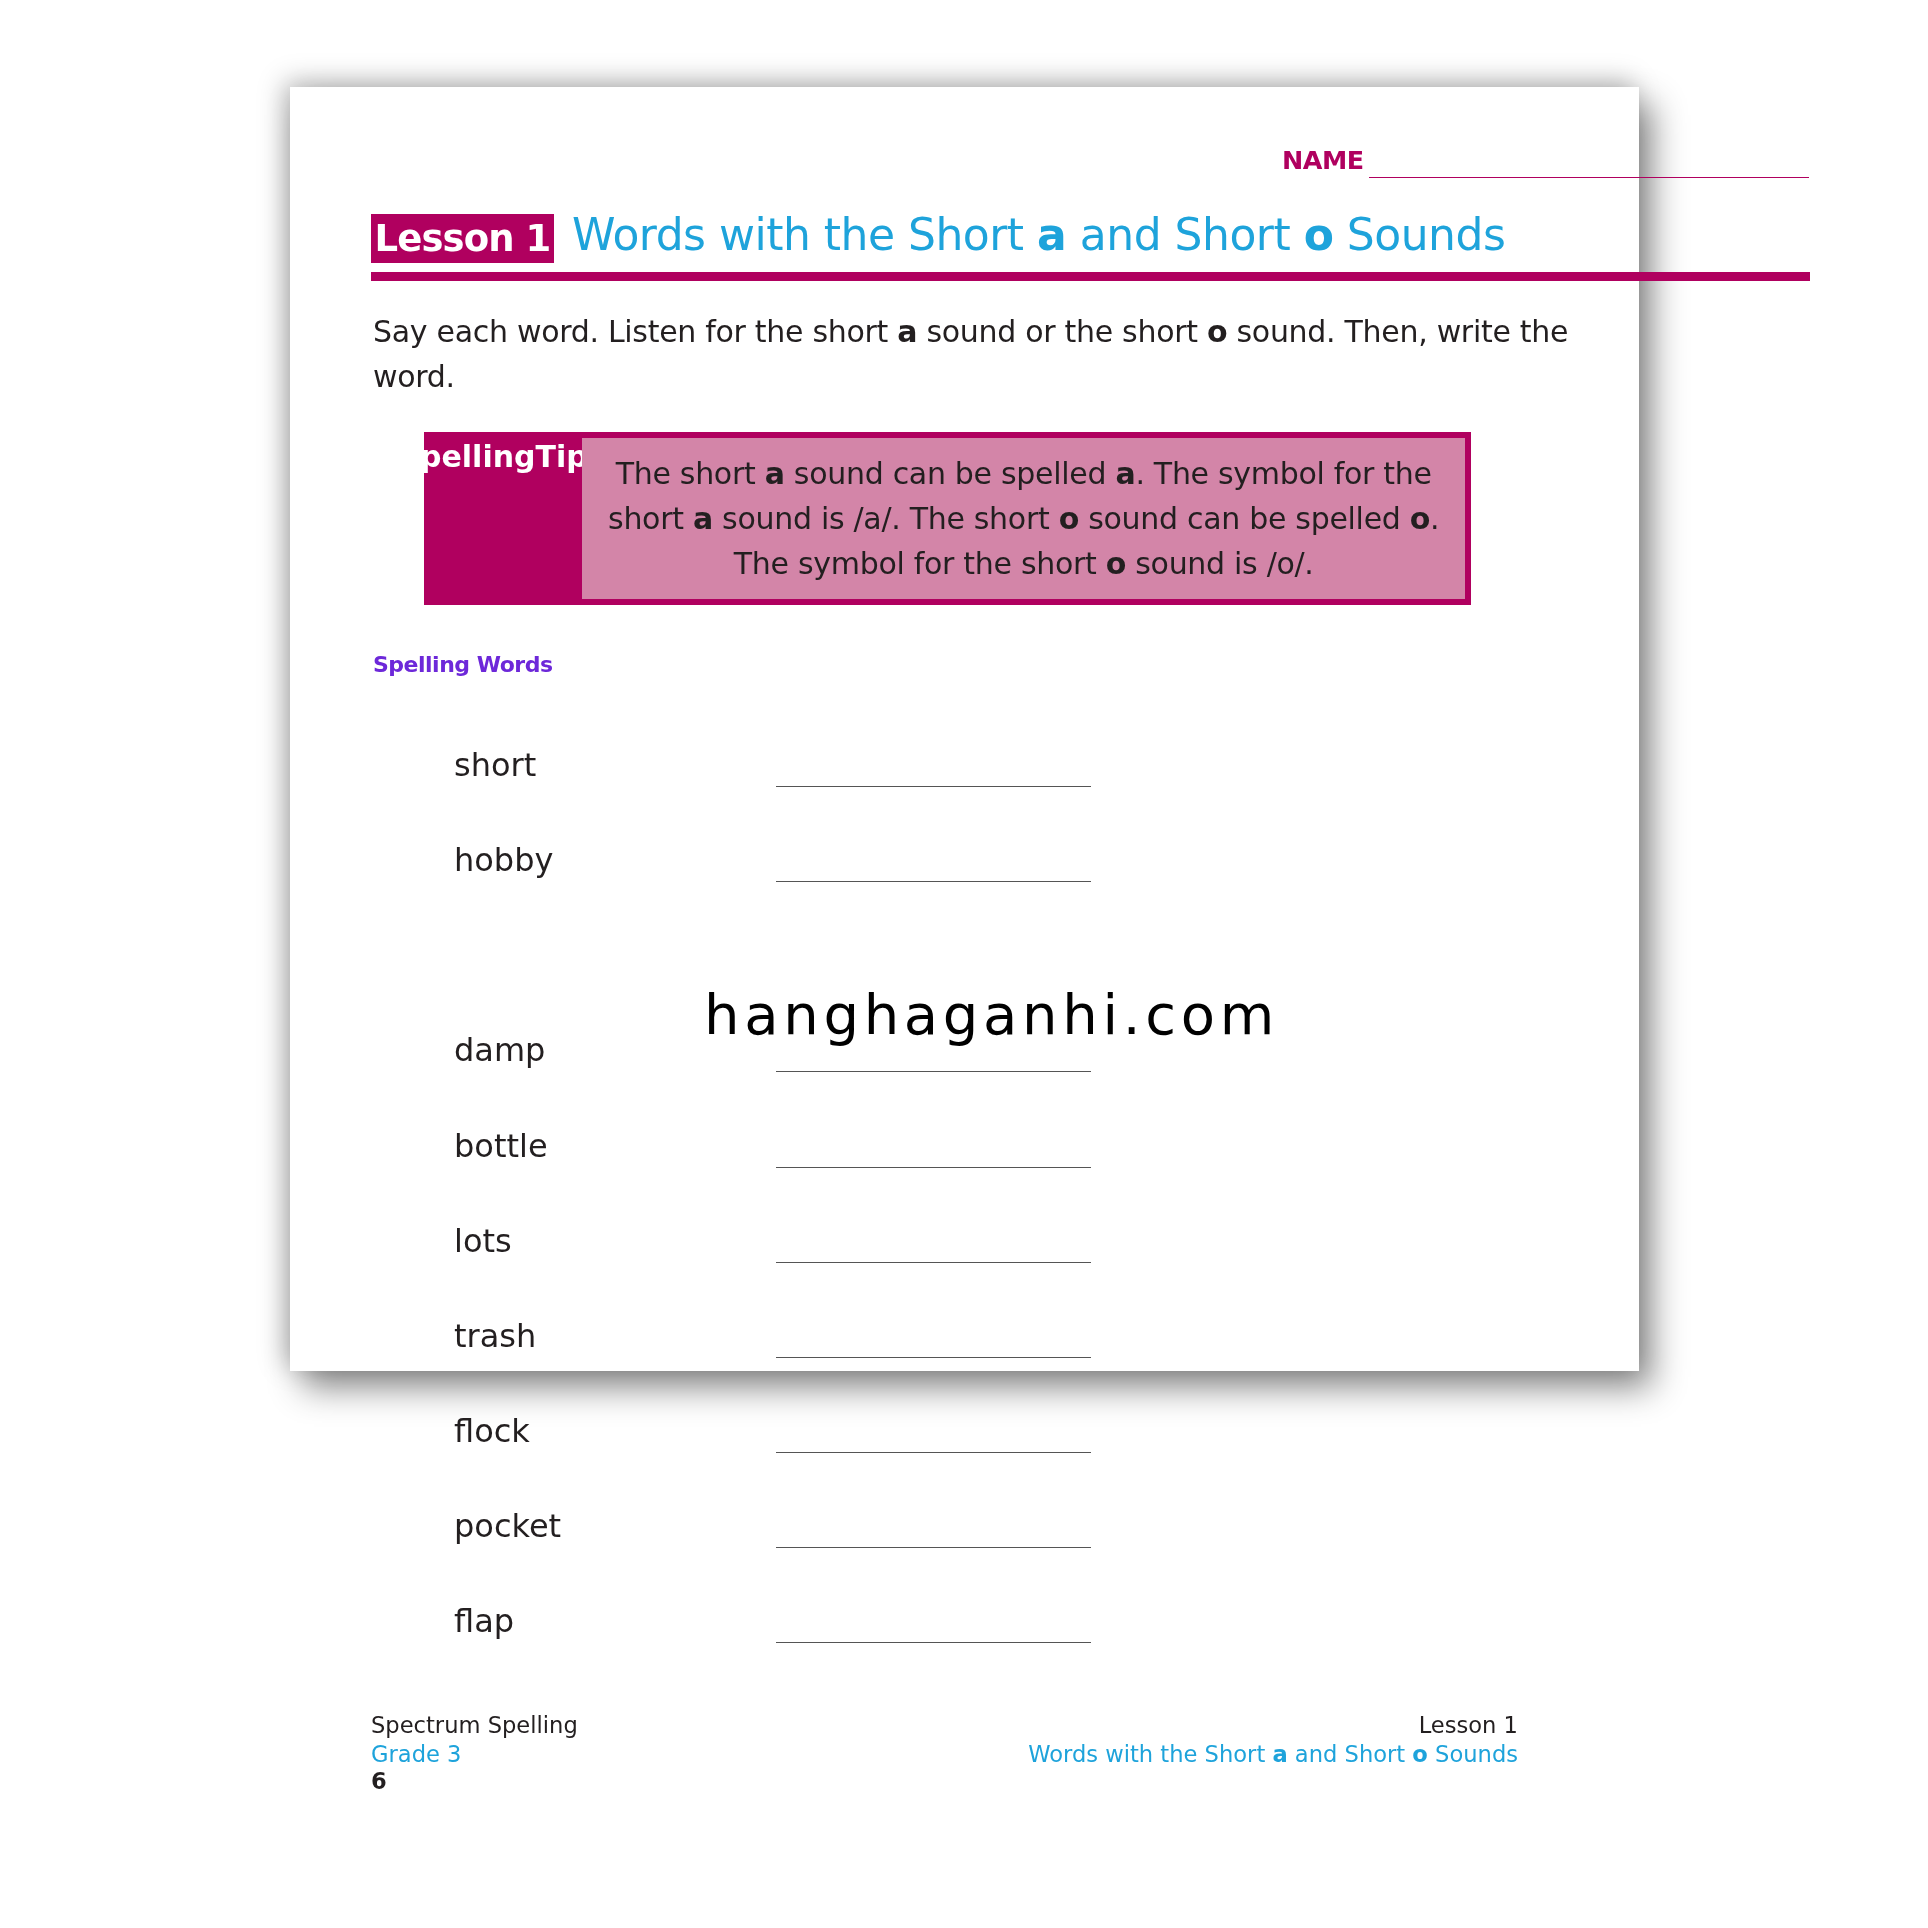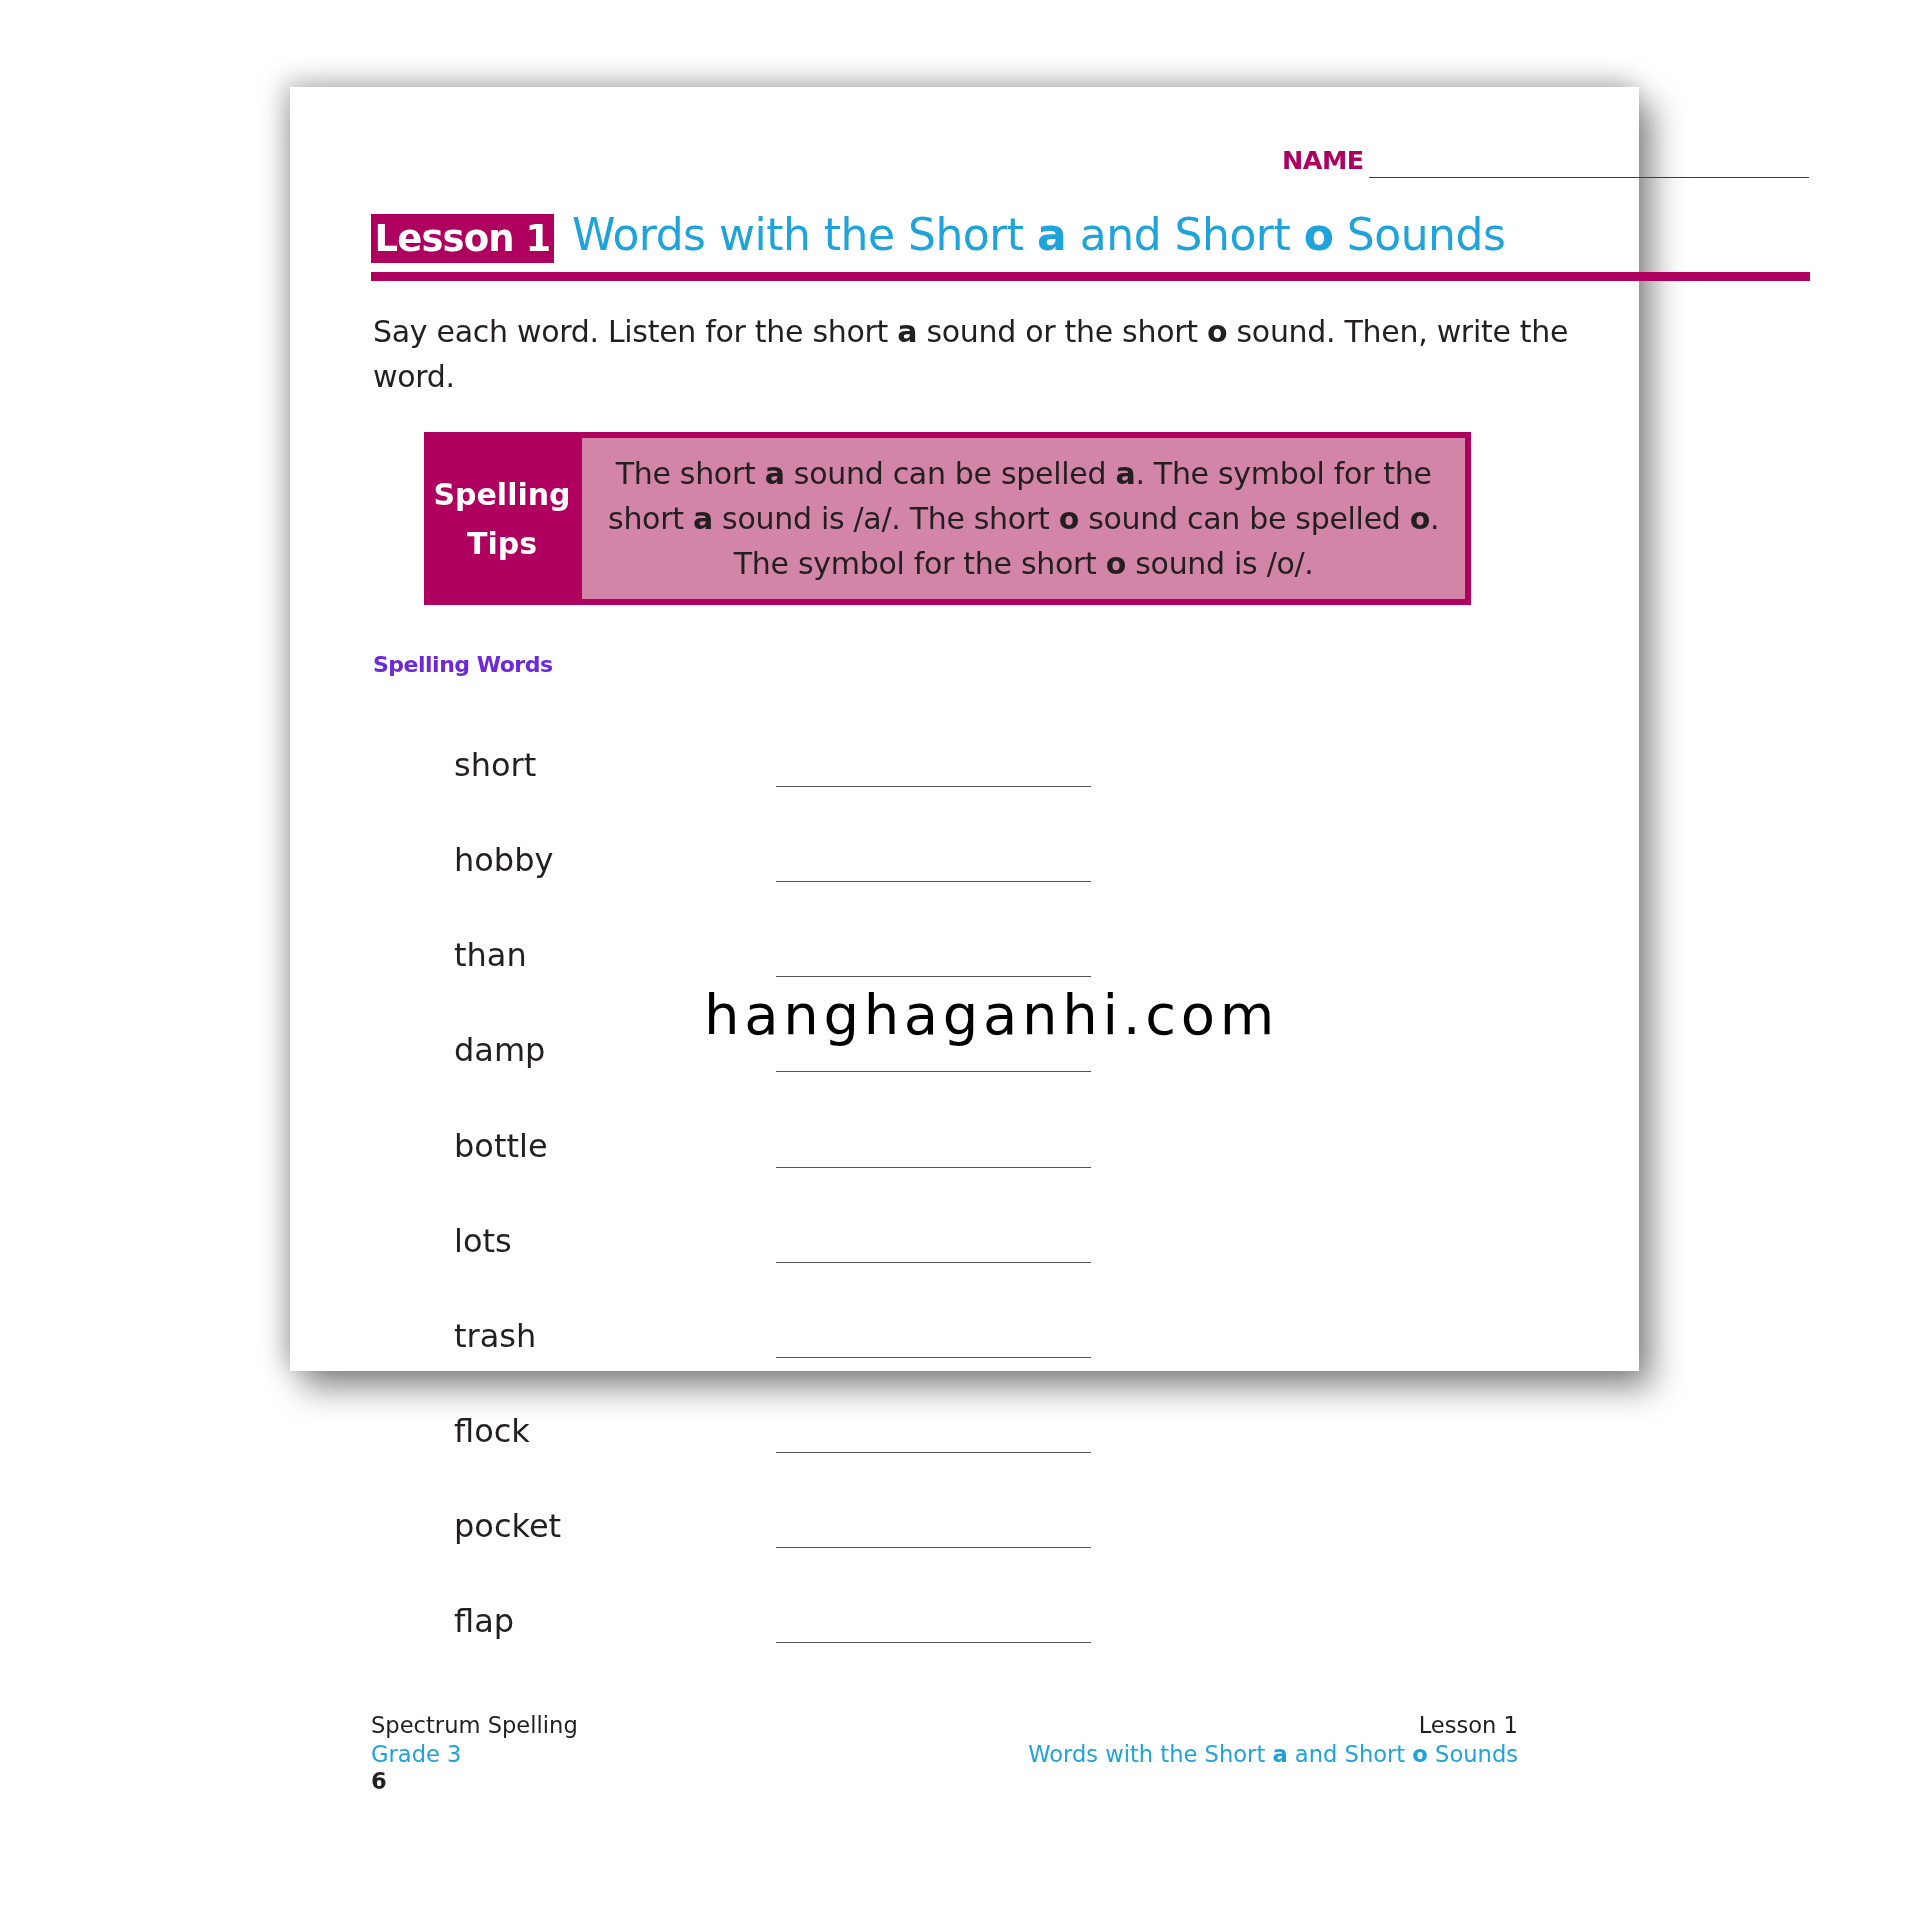--- a/index.html
+++ b/index.html
@@ -16,7 +16,7 @@
   .instructions { left:83px; top:222px; width:1224px; font-size:30px; line-height:45px; color:#231f20; letter-spacing:-0.3px; }
   .instructions b { font-weight:bold; }
   .tips { left:134px; top:345px; width:1047px; height:173px; background:#b0005f; }
-  .tips-label { position:absolute; left:0; top:0; width:156px; height:173px; color:#fff; font-weight:bold; font-size:30px; line-height:49px; text-align:center; display:flex; flex-direction:column; justify-content:center; }
+  .tips-label { position:absolute; left:0; top:0; width:156px; height:173px; color:#fff; font-weight:bold; font-size:30px; line-height:49px; text-align:center; display:flex; flex-direction:row; justify-content:center; }
   .tips-body { position:absolute; left:158px; top:5.6px; right:5.6px; bottom:5.6px; background:#d385a8; color:#231f20; font-size:30px; line-height:45px; text-align:center; display:flex; align-items:center; justify-content:center; padding:0 24px; letter-spacing:-0.3px; }
   .tips-body b { font-weight:bold; }
   .section-heading { left:83px; top:565px; font-size:22px; font-weight:bold; color:#6d28d9; letter-spacing:-0.5px; }

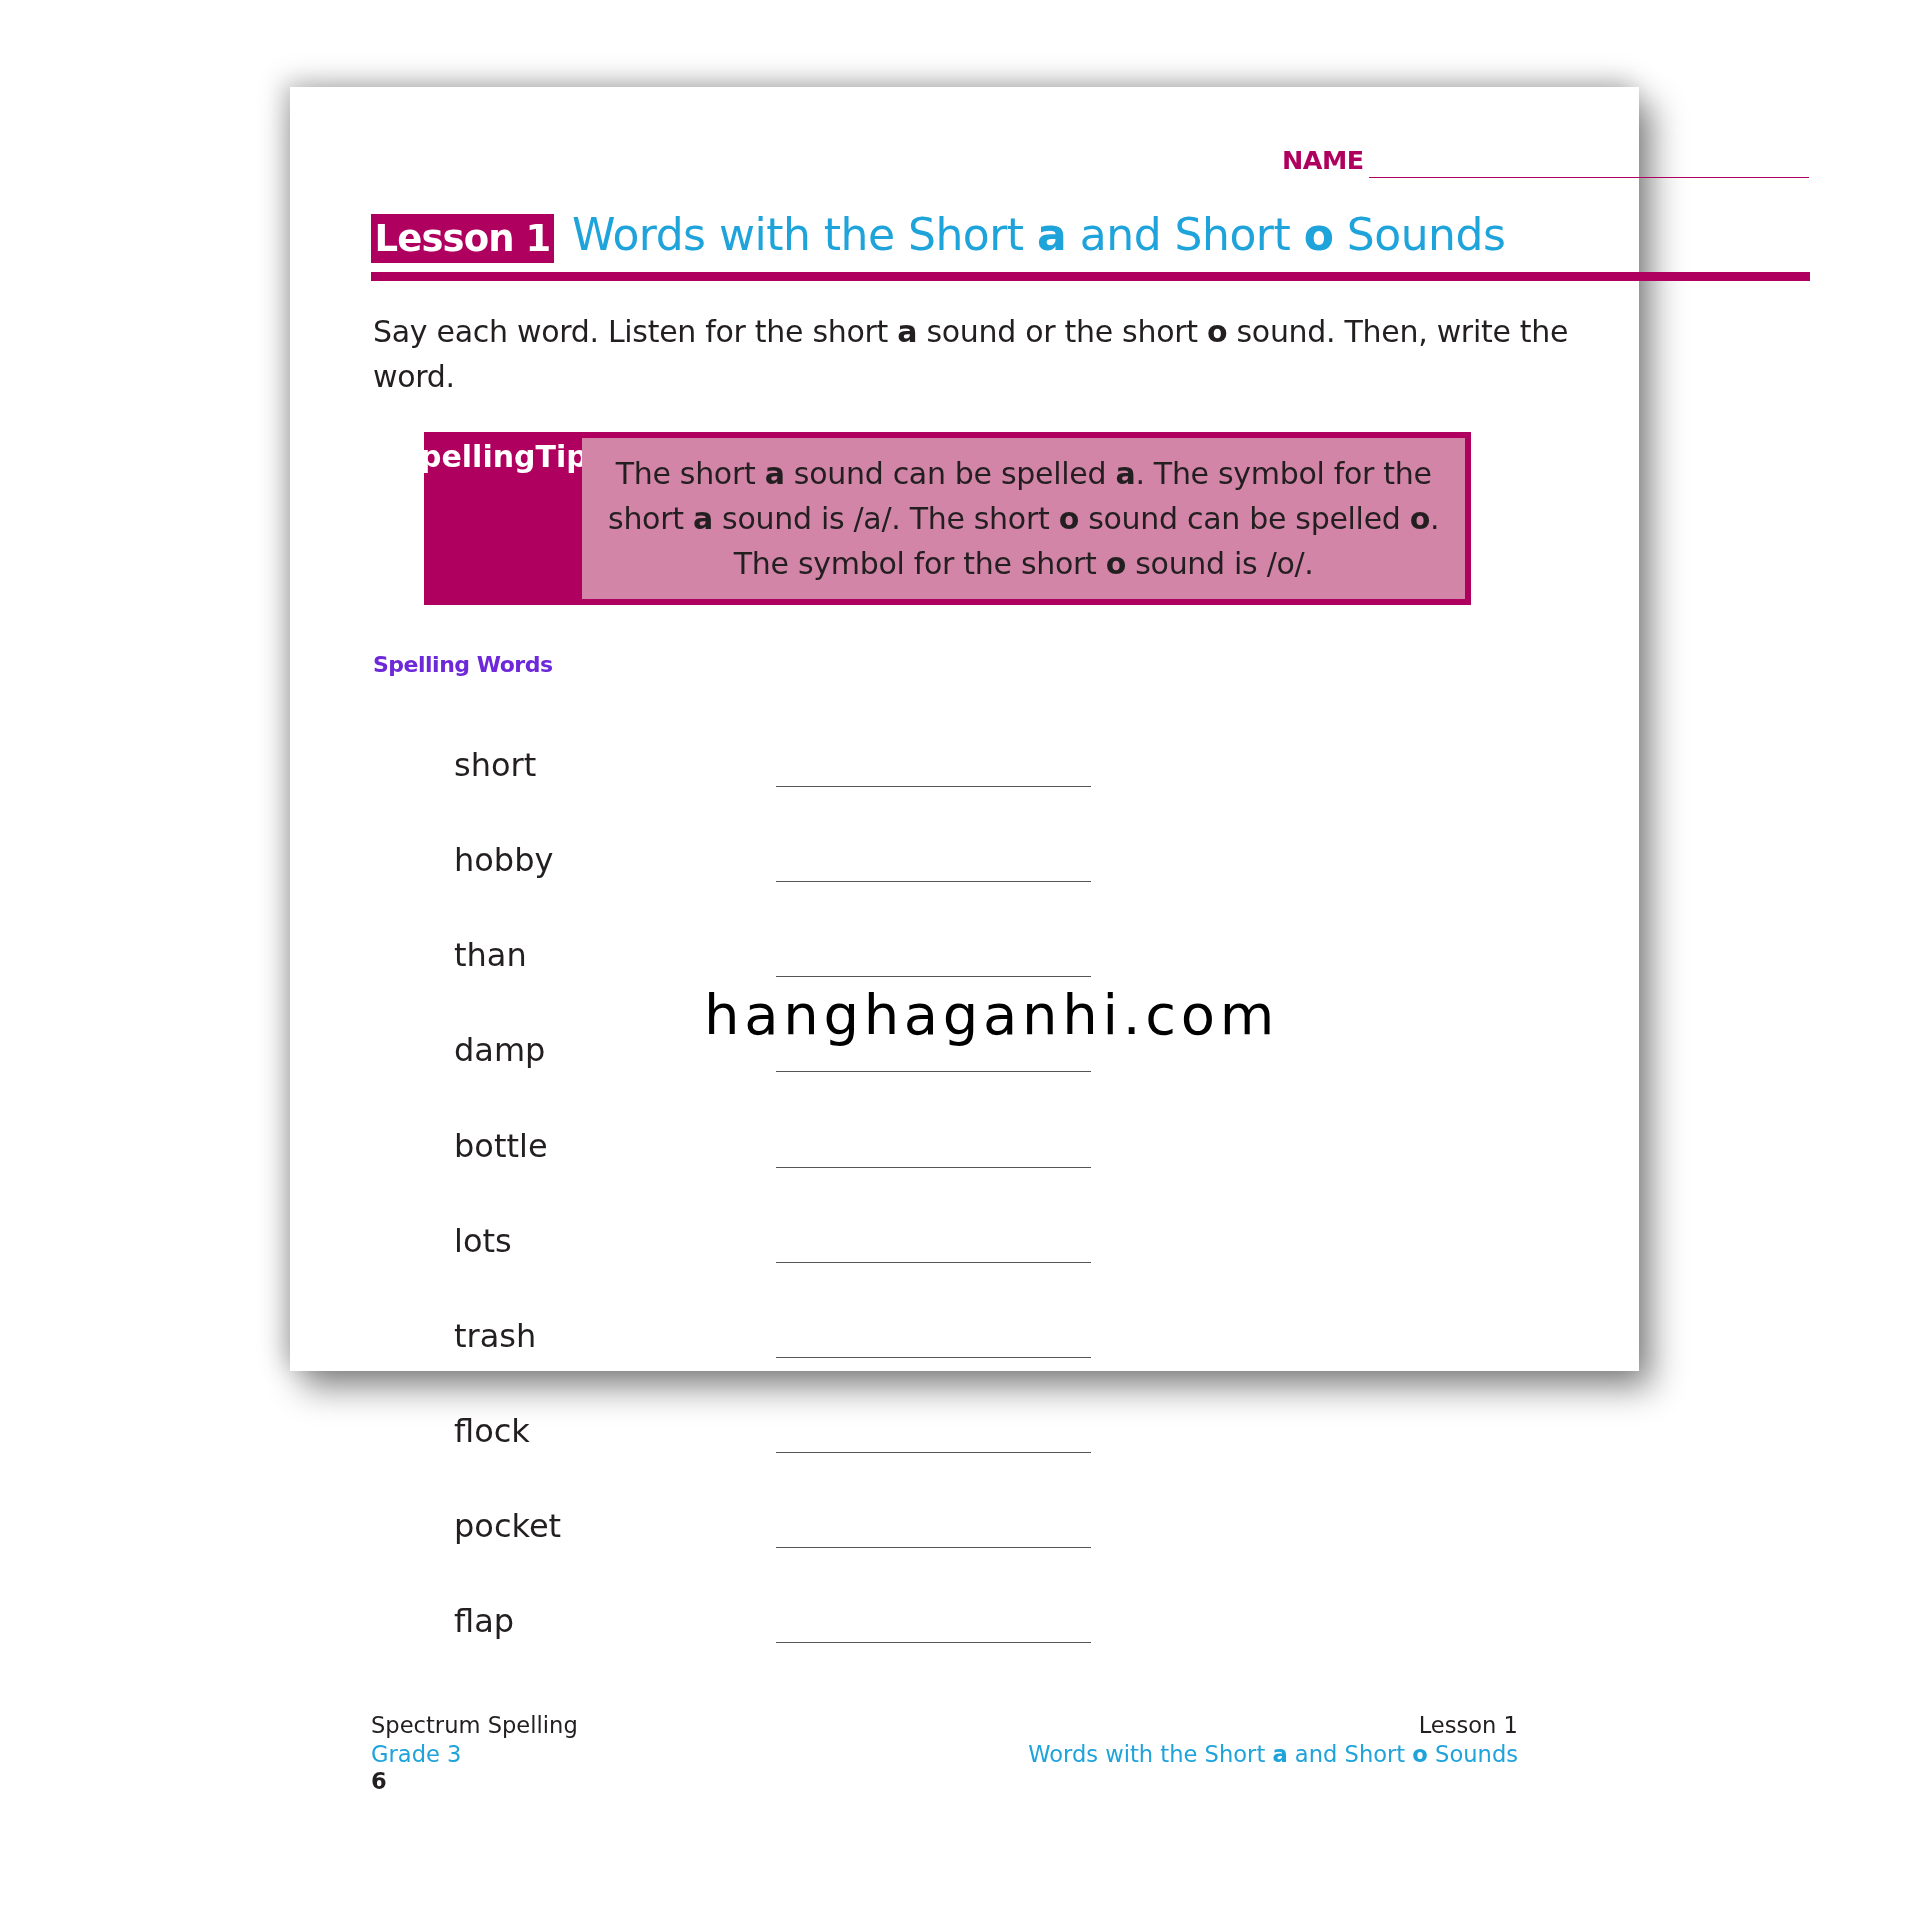--- a/index.html
+++ b/index.html
@@ -66,10 +66,6 @@
       <span class="word">hobby</span>
       <div class="answer-line"></div>
     </div>
-  <div class="abs word-row" style="top:849px">
-      <span class="word">than</span>
-      <div class="answer-line"></div>
-    </div>
   <div class="abs word-row" style="top:944px">
       <span class="word">damp</span>
       <div class="answer-line"></div>

